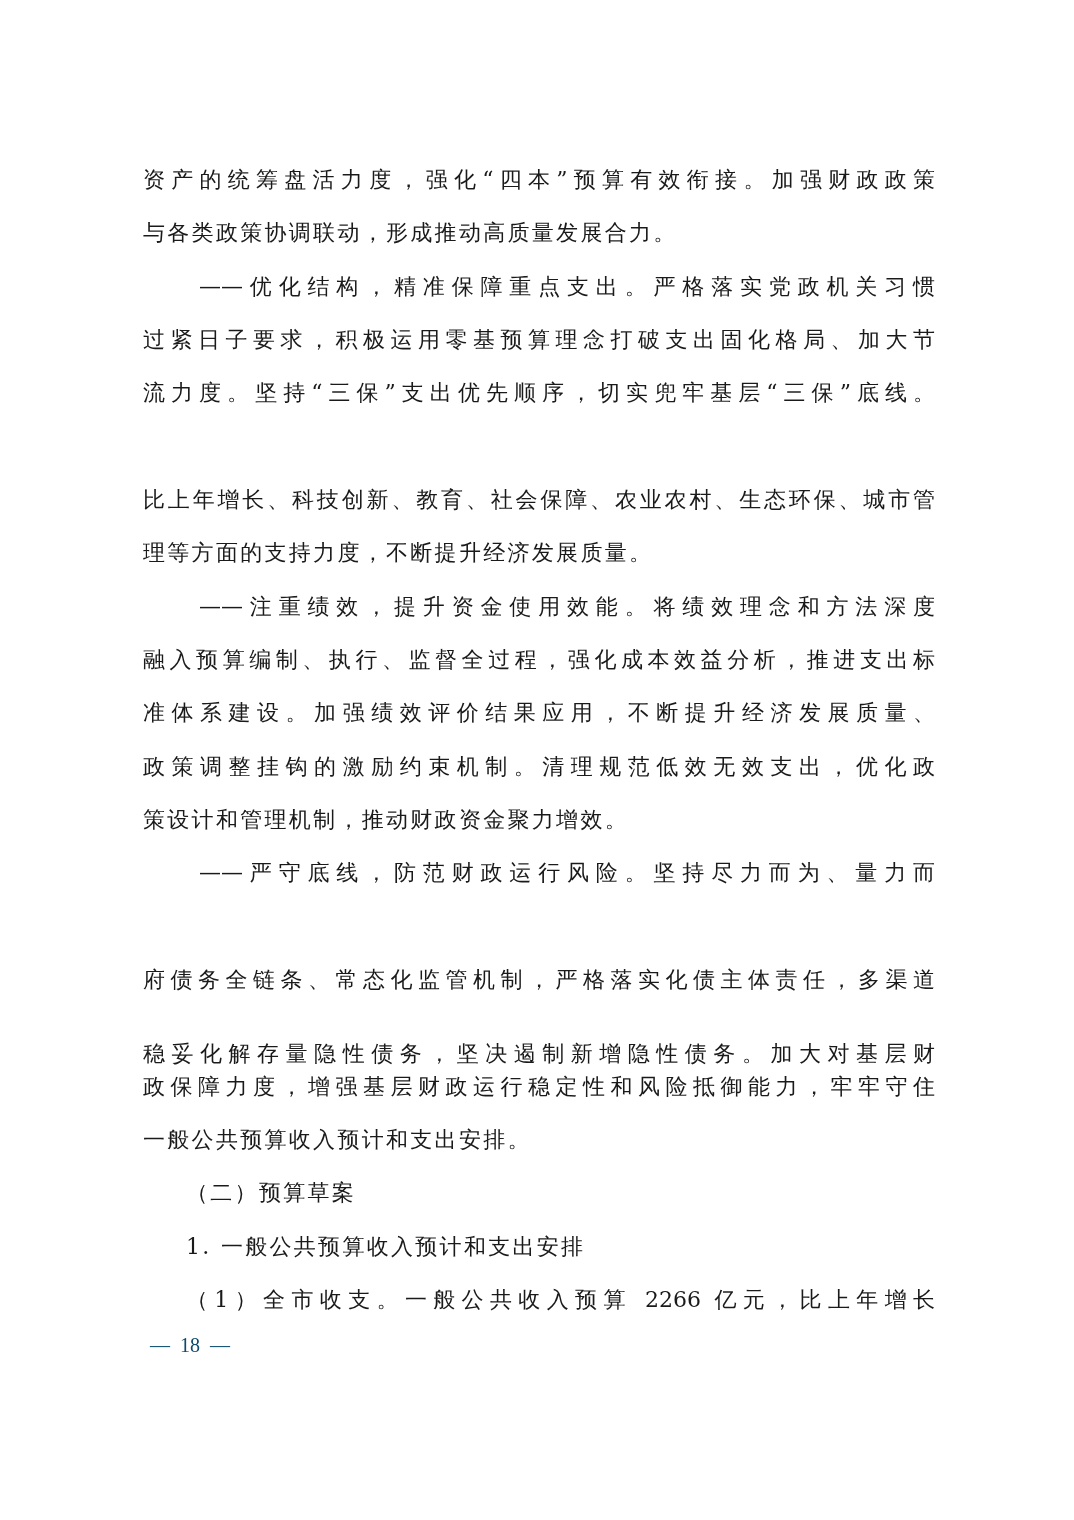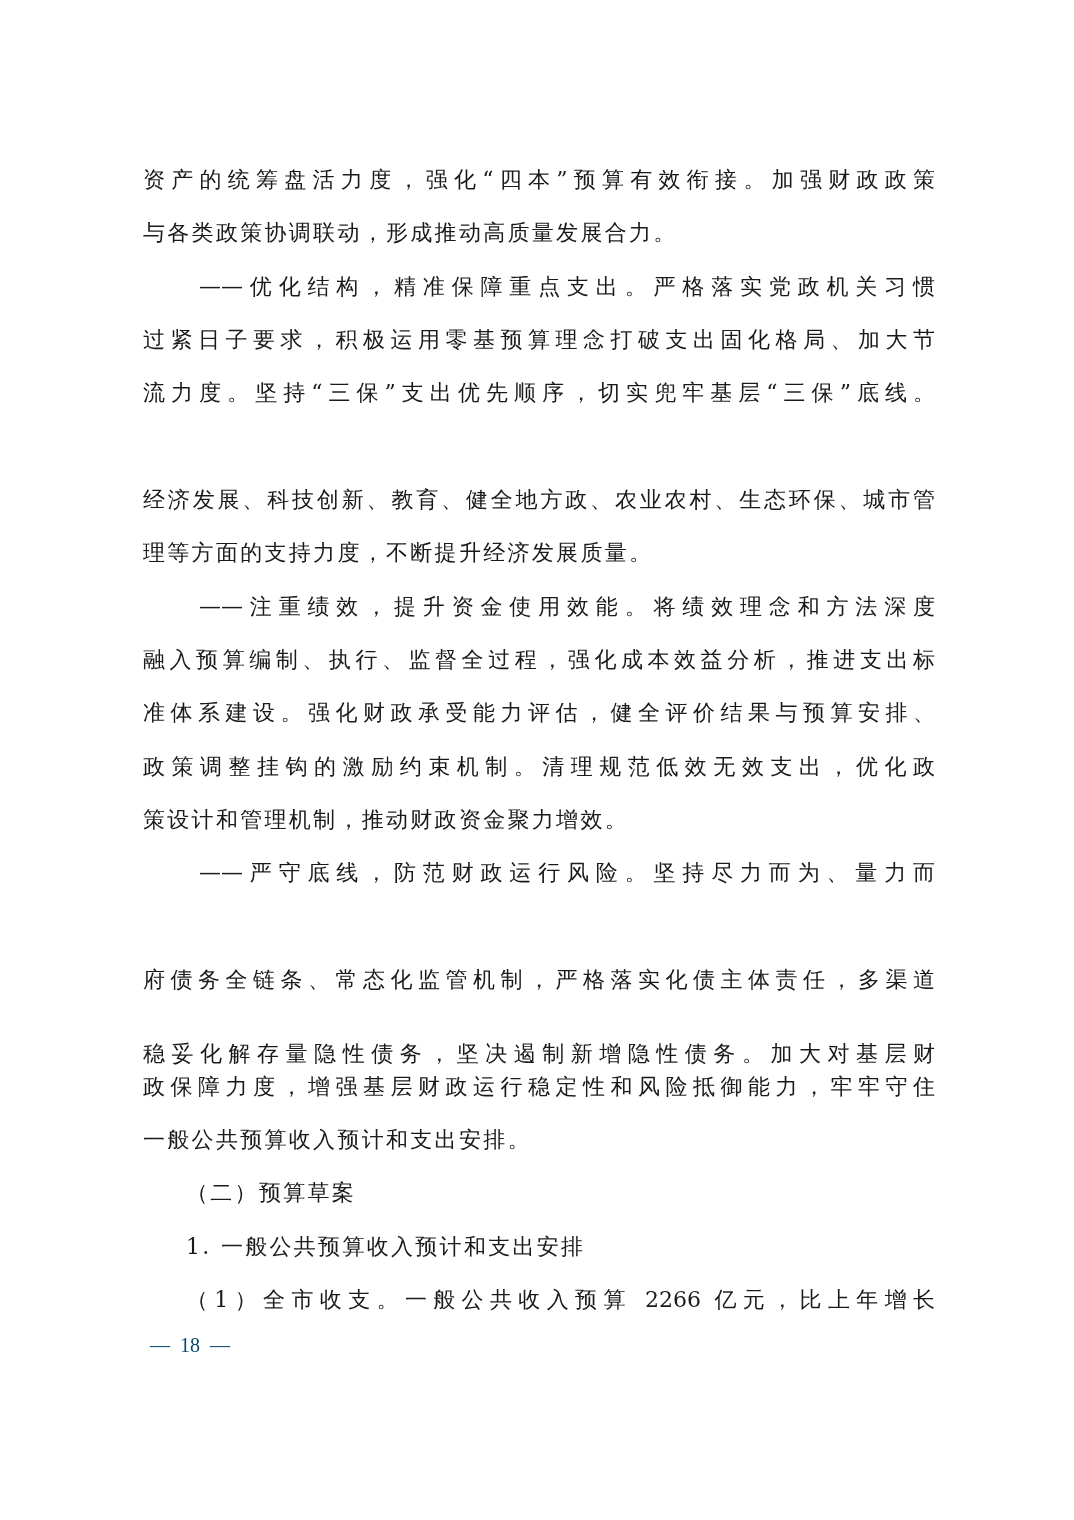--- a/index.html
+++ b/index.html
@@ -64,7 +64,7 @@
   <div class="line indent" style="top:267px;">——优化结构，精准保障重点支出。严格落实党政机关习惯</div>
   <div class="line" style="top:320px;">过紧日子要求，积极运用零基预算理念打破支出固化格局、加大节</div>
   <div class="line" style="top:373px;">流力度。坚持“三保”支出优先顺序，切实兜牢基层“三保”底线。</div>
-  <div class="line" style="top:480px;">经济发展、科技创新、教育、健全地方政、农业农村、生态环保、城市管</div>
+  <div class="line" style="top:480px;">比上年增长、科技创新、教育、社会保障、农业农村、生态环保、城市管</div>
   <div class="line last" style="top:533px;">理等方面的支持力度，不断提升经济发展质量。</div>
 
   <div class="line indent" style="top:587px;">——注重绩效，提升资金使用效能。将绩效理念和方法深度</div>

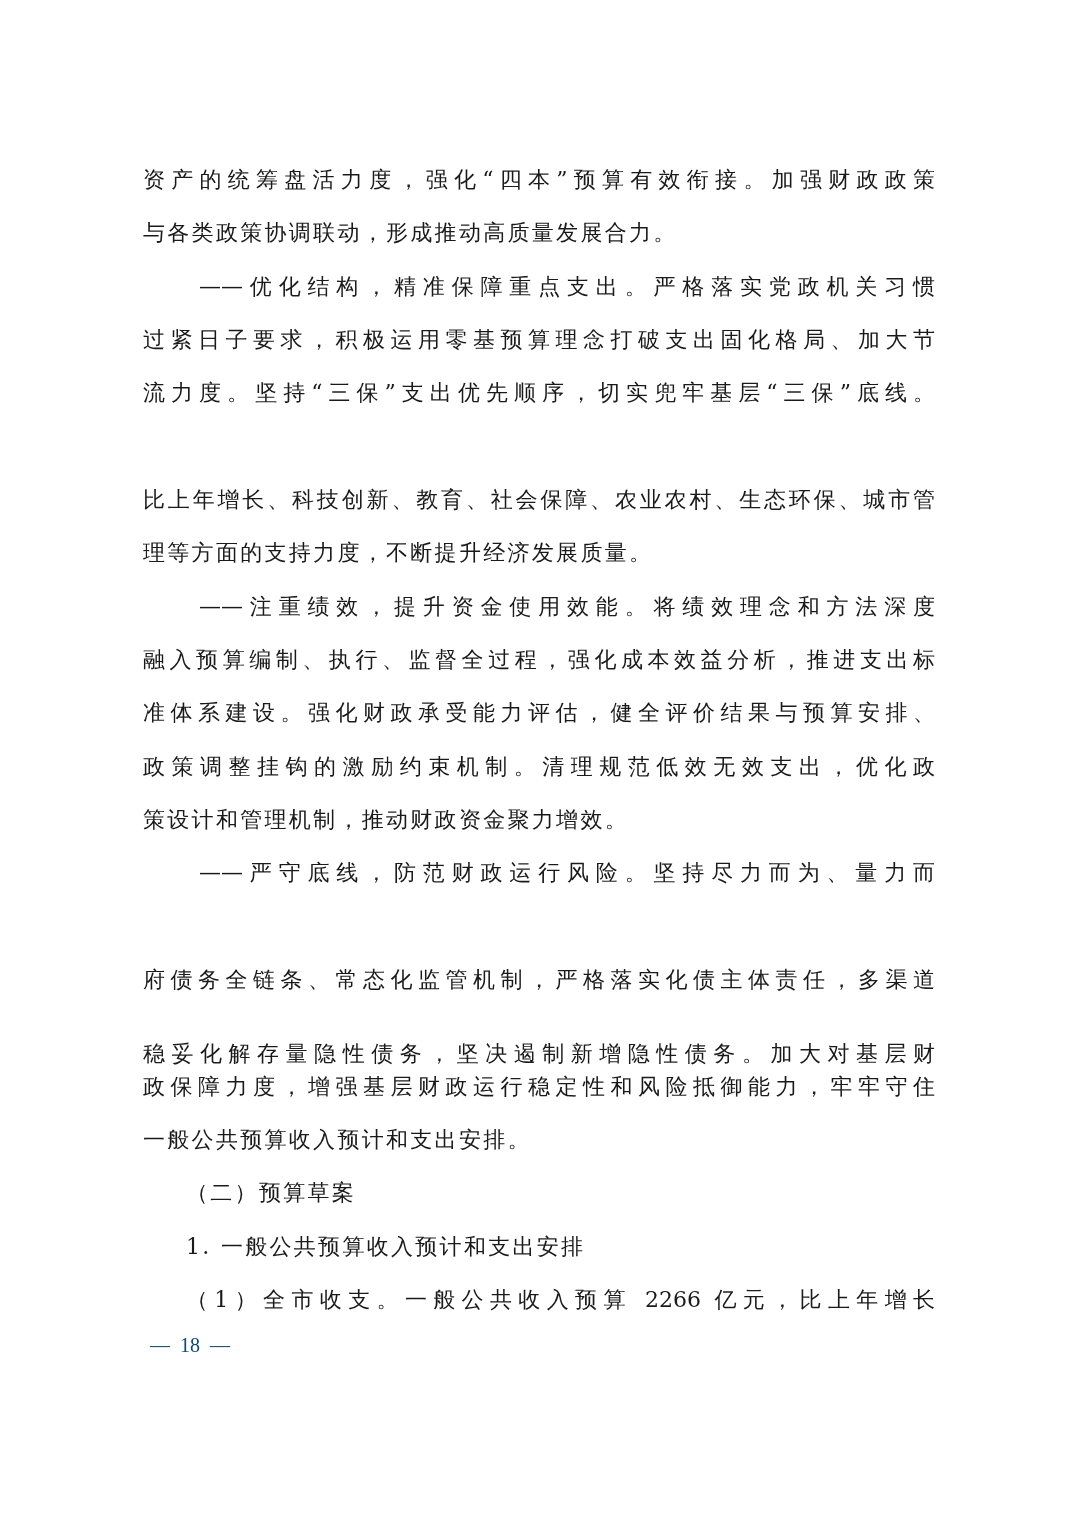--- a/index.html
+++ b/index.html
@@ -69,7 +69,7 @@
 
   <div class="line indent" style="top:587px;">——注重绩效，提升资金使用效能。将绩效理念和方法深度</div>
   <div class="line" style="top:640px;">融入预算编制、执行、监督全过程，强化成本效益分析，推进支出标</div>
-  <div class="line" style="top:693px;">准体系建设。强化财政承受能力评估，健全评价结果与预算安排、</div>
+  <div class="line" style="top:693px;">准体系建设。加强绩效评价结果应用，不断提升经济发展质量、</div>
   <div class="line" style="top:747px;">政策调整挂钩的激励约束机制。清理规范低效无效支出，优化政</div>
   <div class="line last" style="top:800px;">策设计和管理机制，推动财政资金聚力增效。</div>
 

